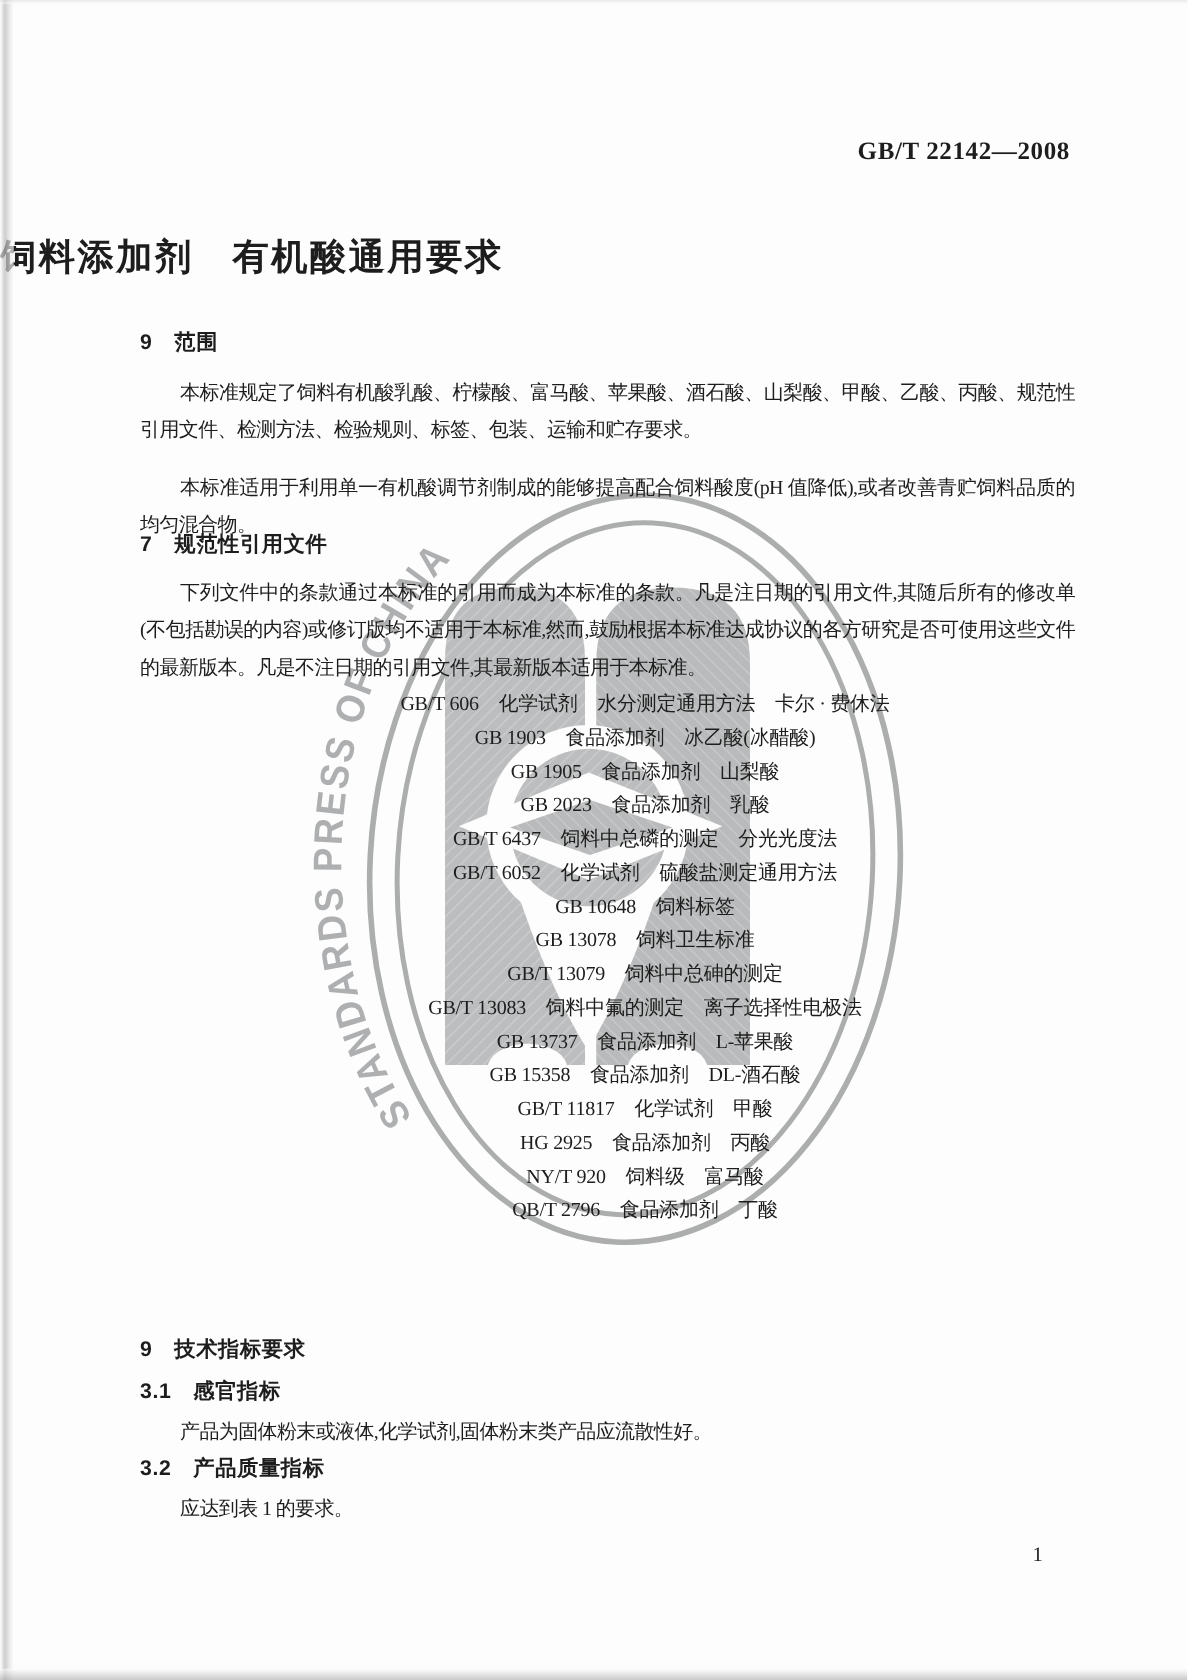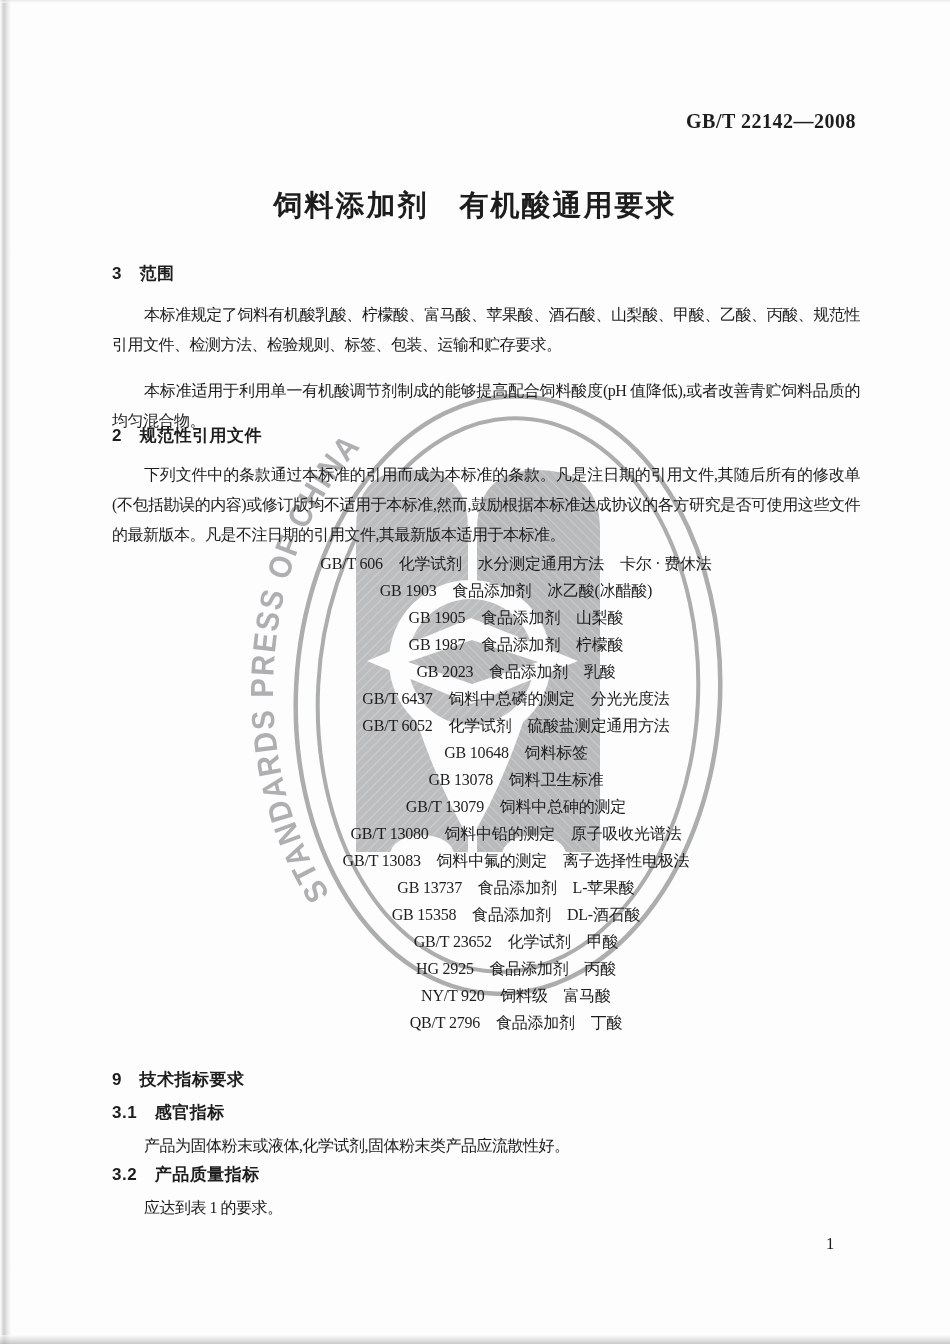--- a/index.html
+++ b/index.html
@@ -32,7 +32,6 @@
   }
   .doc-title{
     position:absolute;top:186px;left:0;width:950px;
-    text-align:center;
     font-family:"Liberation Sans","DejaVu Sans",sans-serif;
     font-size:29px;font-weight:bold;letter-spacing:2px;
   }

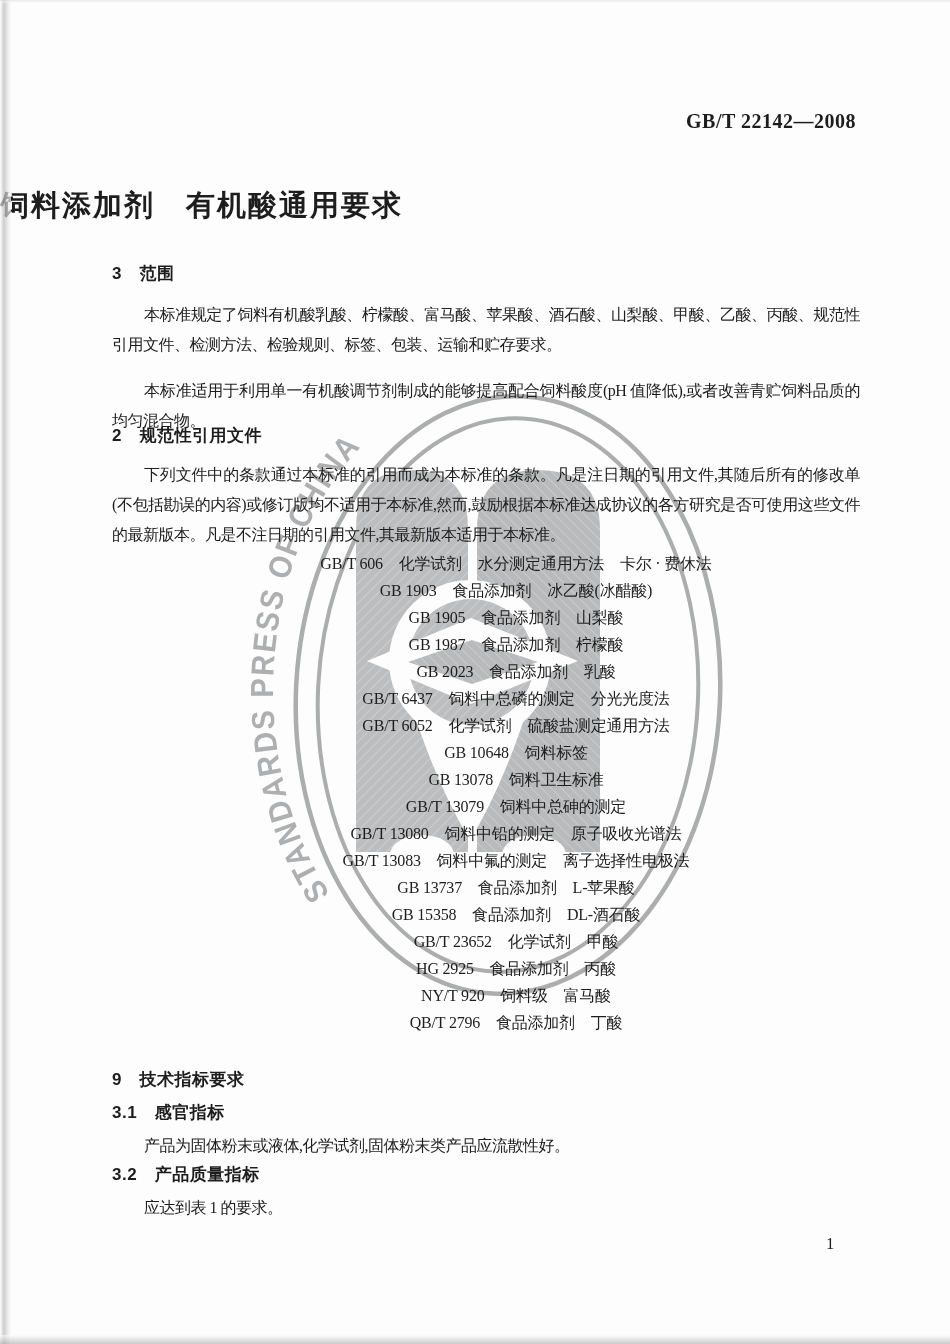--- a/index.html
+++ b/index.html
@@ -116,7 +116,7 @@
 
     <div class="doc-title">饲料添加剂　有机酸通用要求</div>
 
-    <div class="col pos-h1 h-sec">3　范围</div>
+    <div class="col pos-h1 h-sec">9　范围</div>
     <p class="col pos-p1 para">本标准规定了饲料有机酸乳酸、柠檬酸、富马酸、苹果酸、酒石酸、山梨酸、甲酸、乙酸、丙酸、规范性引用文件、检测方法、检验规则、标签、包装、运输和贮存要求。</p>
     <p class="col pos-p2 para">本标准适用于利用单一有机酸调节剂制成的能够提高配合饲料酸度(pH 值降低),或者改善青贮饲料品质的均匀混合物。</p>
 

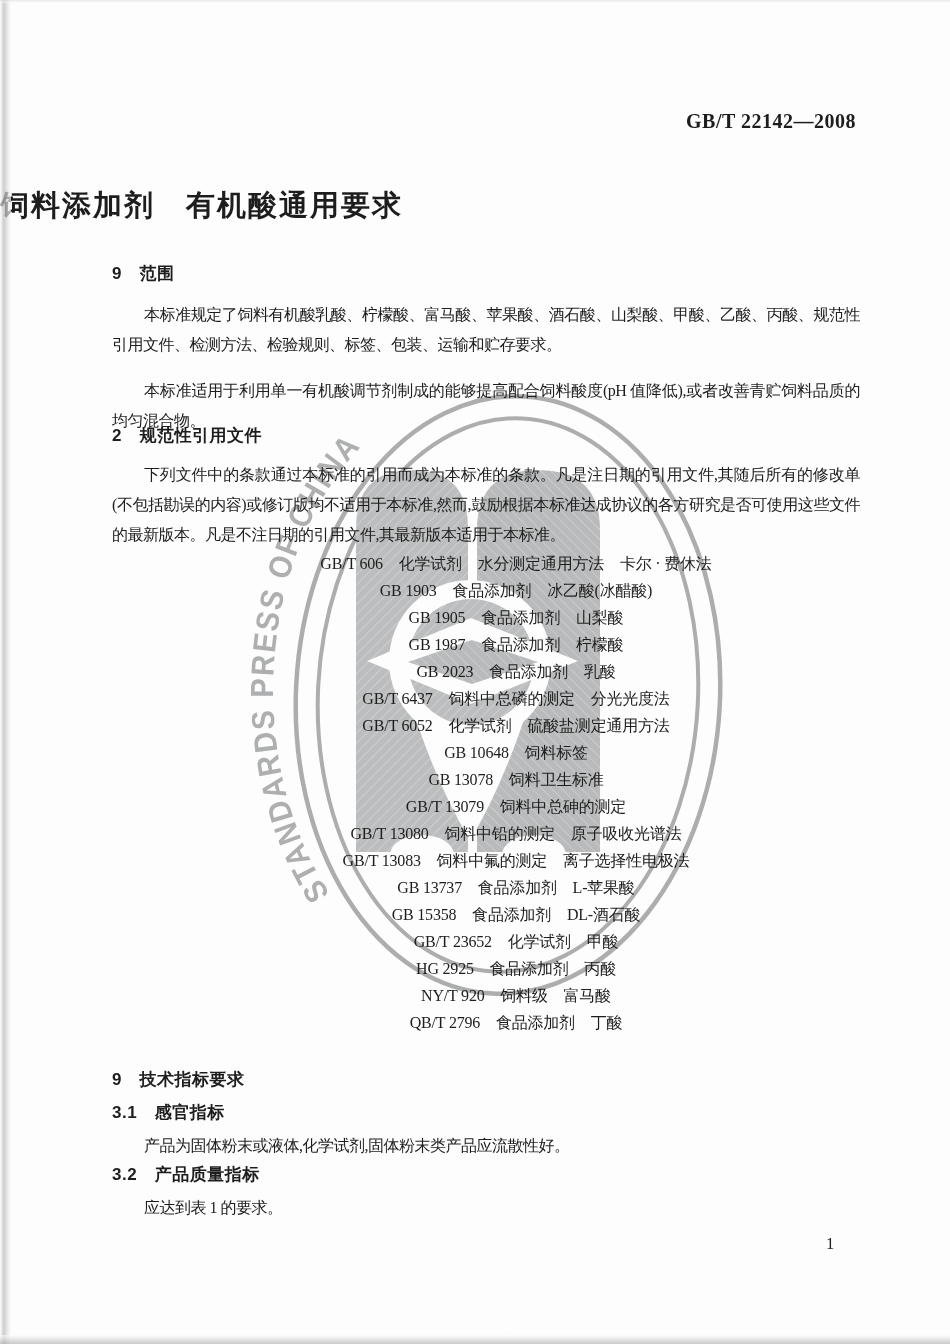--- a/index.html
+++ b/index.html
@@ -120,7 +120,7 @@
     <p class="col pos-p1 para">本标准规定了饲料有机酸乳酸、柠檬酸、富马酸、苹果酸、酒石酸、山梨酸、甲酸、乙酸、丙酸、规范性引用文件、检测方法、检验规则、标签、包装、运输和贮存要求。</p>
     <p class="col pos-p2 para">本标准适用于利用单一有机酸调节剂制成的能够提高配合饲料酸度(pH 值降低),或者改善青贮饲料品质的均匀混合物。</p>
 
-    <div class="col pos-h2 h-sec">2　规范性引用文件</div>
+    <div class="col pos-h2 h-sec">7　规范性引用文件</div>
     <p class="col pos-p3 para">下列文件中的条款通过本标准的引用而成为本标准的条款。凡是注日期的引用文件,其随后所有的修改单(不包括勘误的内容)或修订版均不适用于本标准,然而,鼓励根据本标准达成协议的各方研究是否可使用这些文件的最新版本。凡是不注日期的引用文件,其最新版本适用于本标准。</p>
 
     <div class="col pos-refs ref-list">

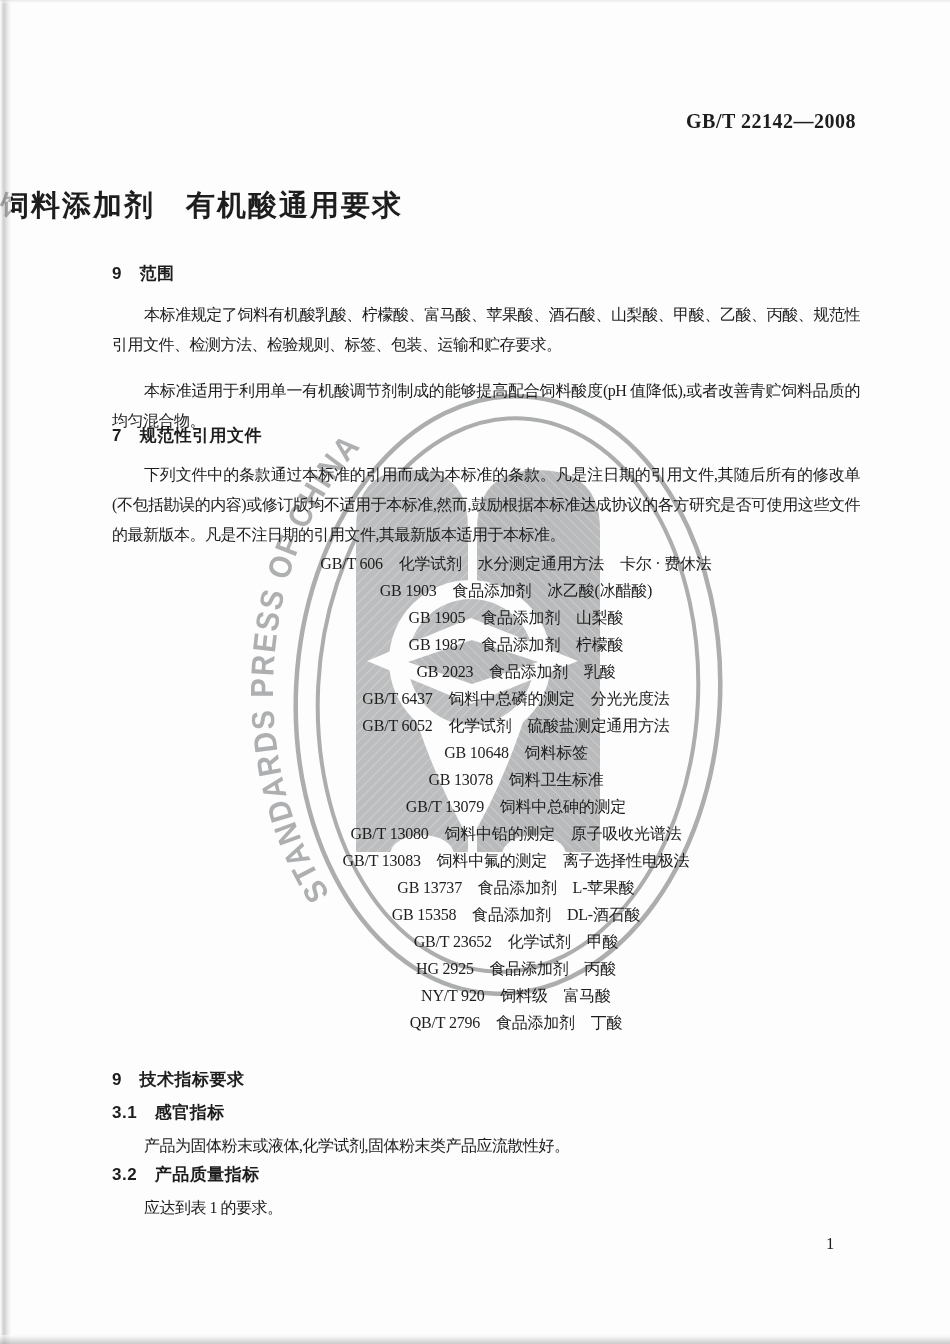--- a/index.html
+++ b/index.html
@@ -127,7 +127,6 @@
       <div class="ref-item">GB/T 606　化学试剂　水分测定通用方法　卡尔 · 费休法</div>
       <div class="ref-item">GB 1903　食品添加剂　冰乙酸(冰醋酸)</div>
       <div class="ref-item">GB 1905　食品添加剂　山梨酸</div>
-      <div class="ref-item">GB 1987　食品添加剂　柠檬酸</div>
       <div class="ref-item">GB 2023　食品添加剂　乳酸</div>
       <div class="ref-item">GB/T 6437　饲料中总磷的测定　分光光度法</div>
       <div class="ref-item">GB/T 6052　化学试剂　硫酸盐测定通用方法</div>

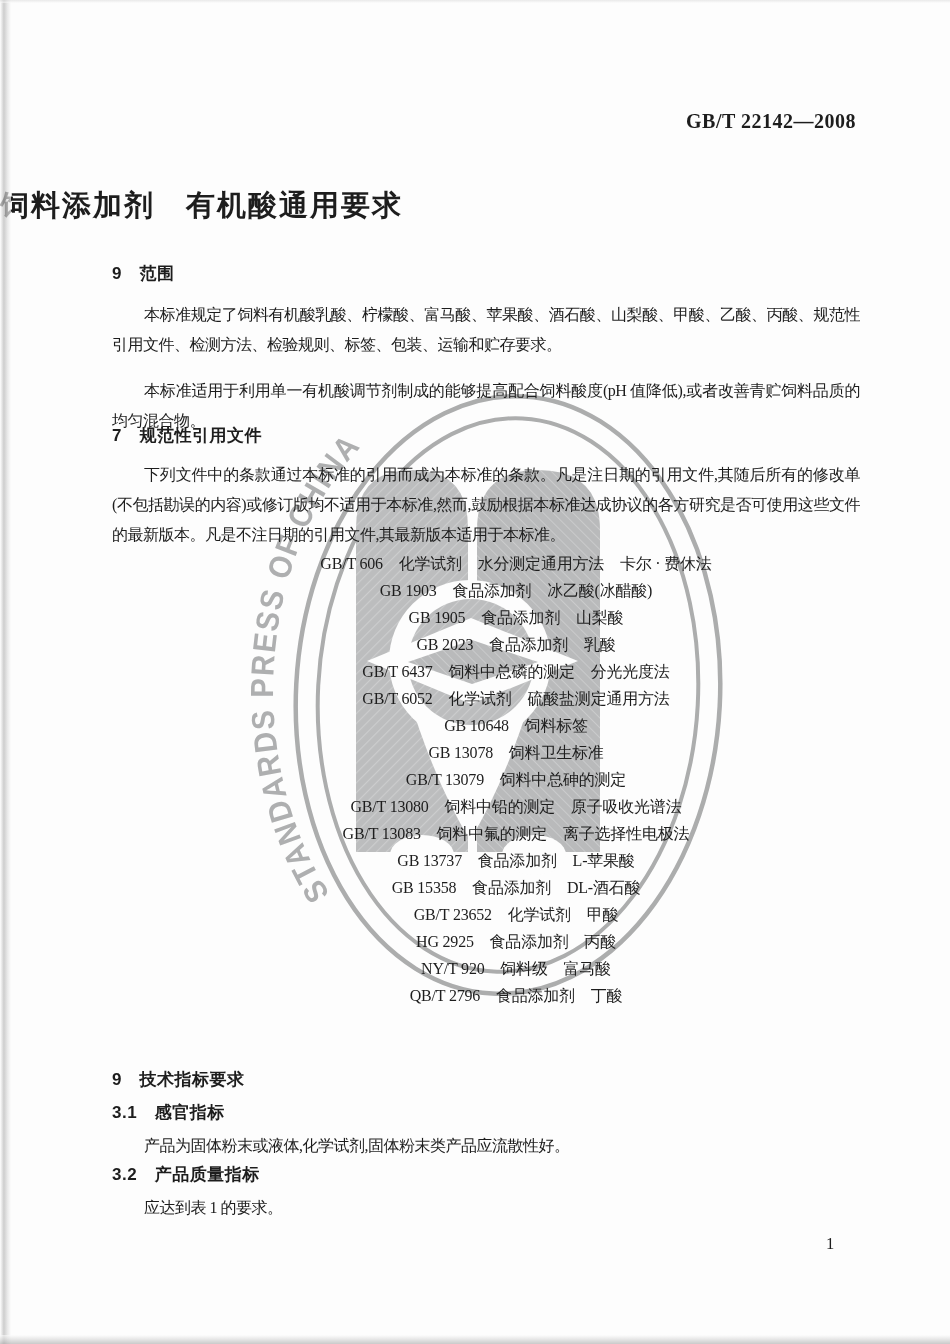--- a/index.html
+++ b/index.html
@@ -133,7 +133,6 @@
       <div class="ref-item">GB 10648　饲料标签</div>
       <div class="ref-item">GB 13078　饲料卫生标准</div>
       <div class="ref-item">GB/T 13079　饲料中总砷的测定</div>
-      <div class="ref-item">GB/T 13080　饲料中铅的测定　原子吸收光谱法</div>
       <div class="ref-item">GB/T 13083　饲料中氟的测定　离子选择性电极法</div>
       <div class="ref-item">GB 13737　食品添加剂　L-苹果酸</div>
       <div class="ref-item">GB 15358　食品添加剂　DL-酒石酸</div>

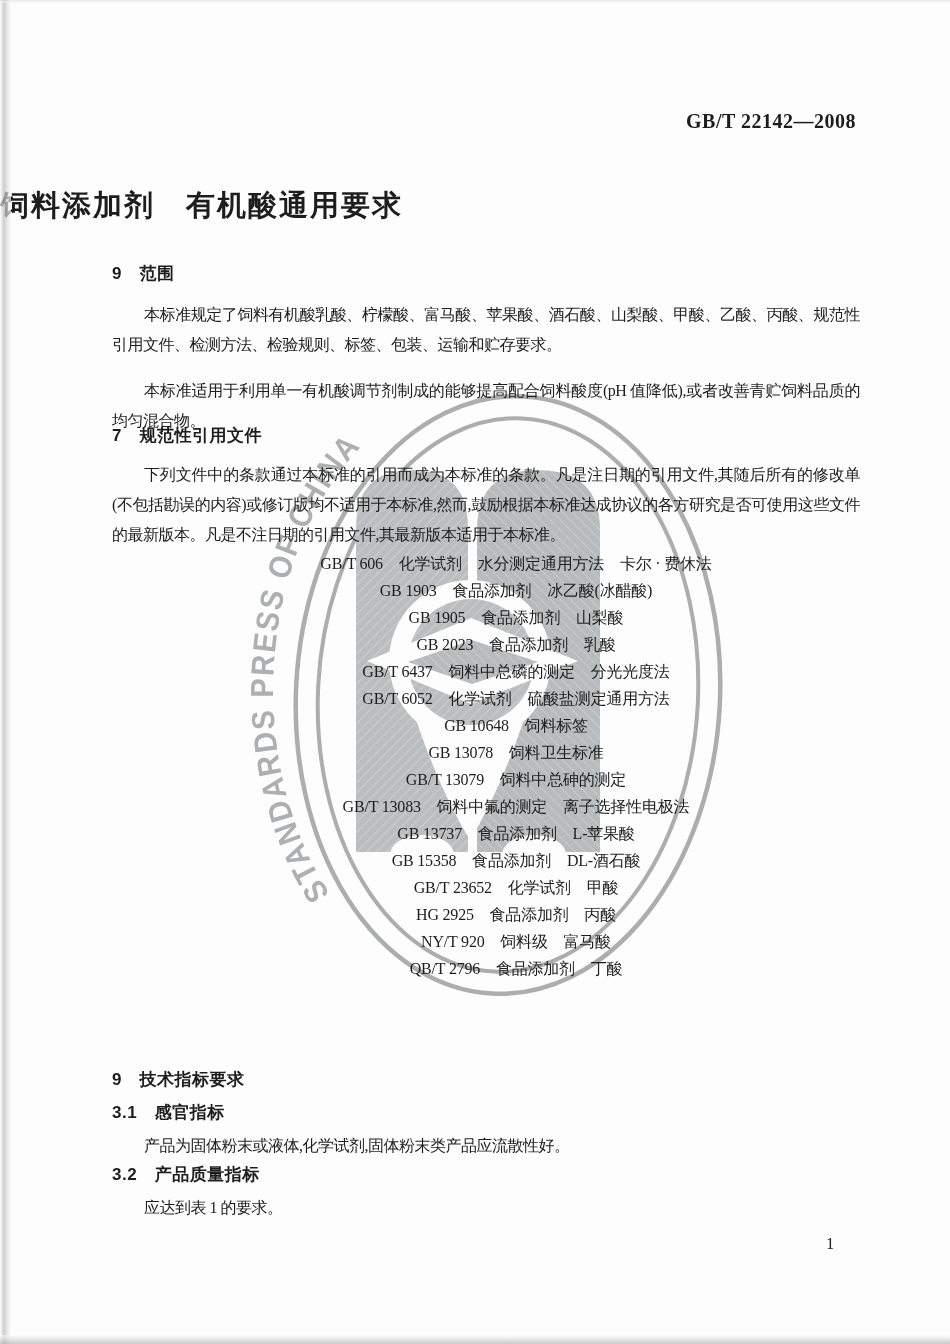--- a/index.html
+++ b/index.html
@@ -136,7 +136,7 @@
       <div class="ref-item">GB/T 13083　饲料中氟的测定　离子选择性电极法</div>
       <div class="ref-item">GB 13737　食品添加剂　L-苹果酸</div>
       <div class="ref-item">GB 15358　食品添加剂　DL-酒石酸</div>
-      <div class="ref-item">GB/T 23652　化学试剂　甲酸</div>
+      <div class="ref-item">GB/T 11817　化学试剂　甲酸</div>
       <div class="ref-item">HG 2925　食品添加剂　丙酸</div>
       <div class="ref-item">NY/T 920　饲料级　富马酸</div>
       <div class="ref-item">QB/T 2796　食品添加剂　丁酸</div>

